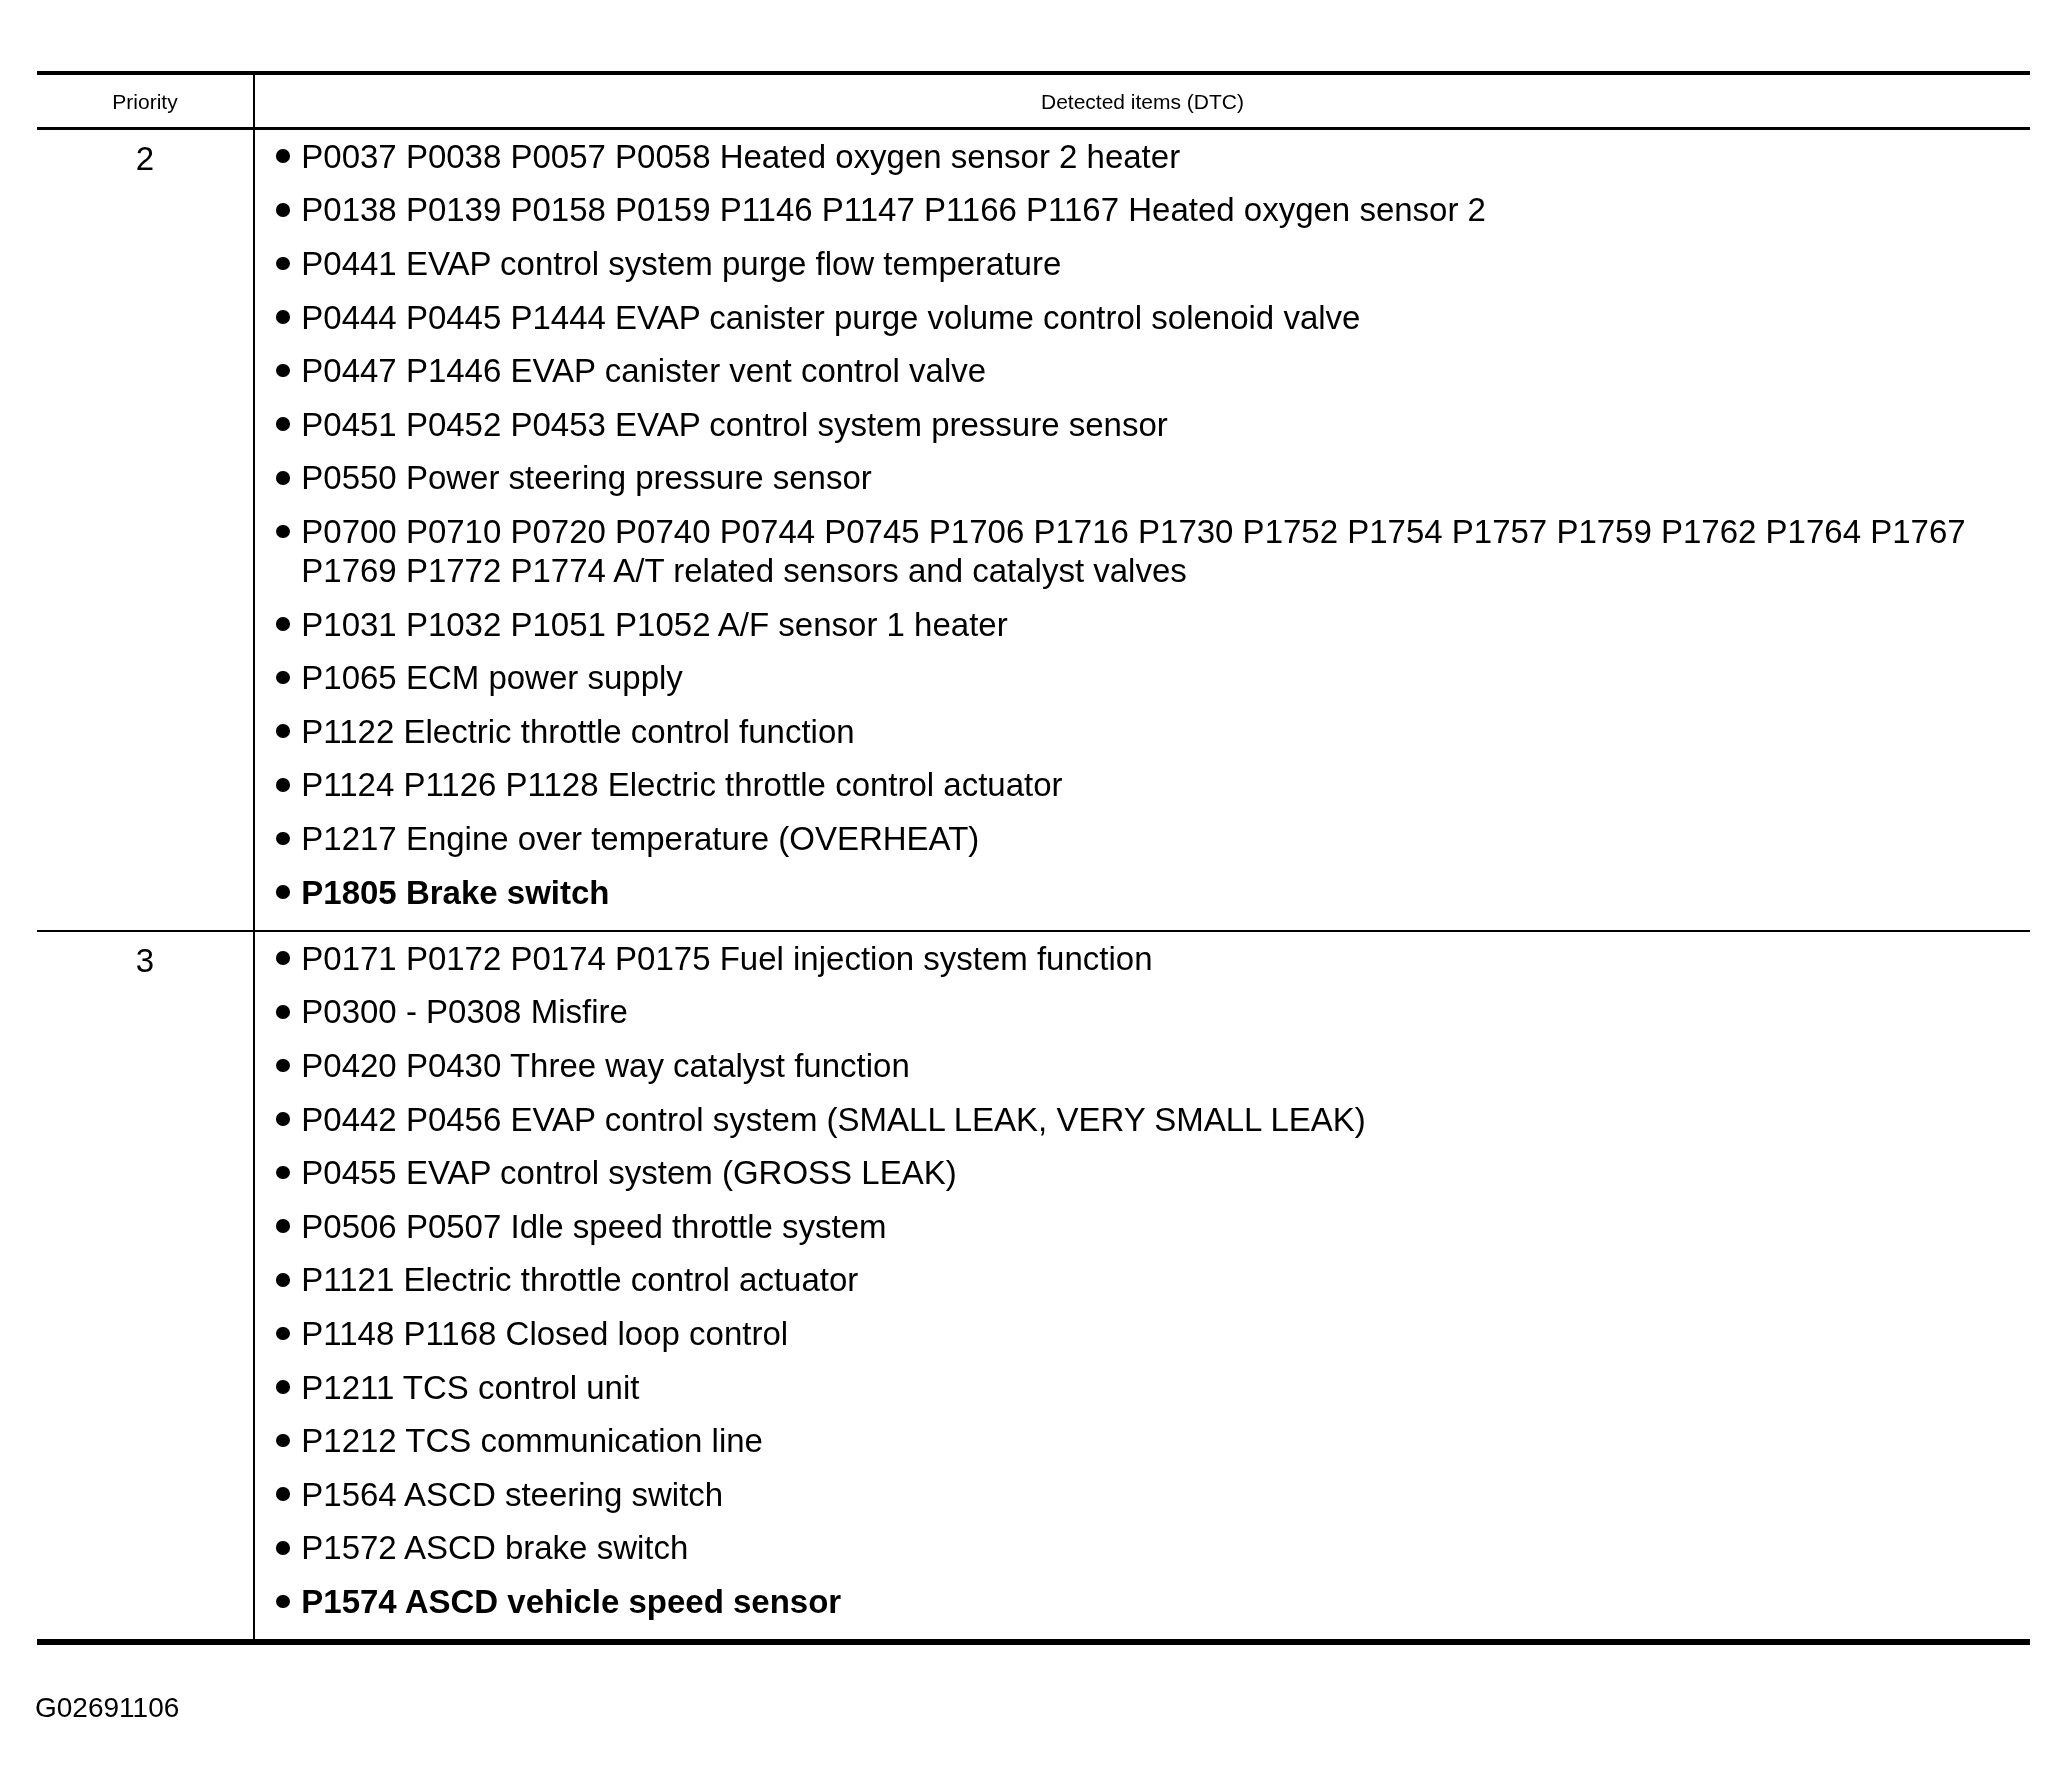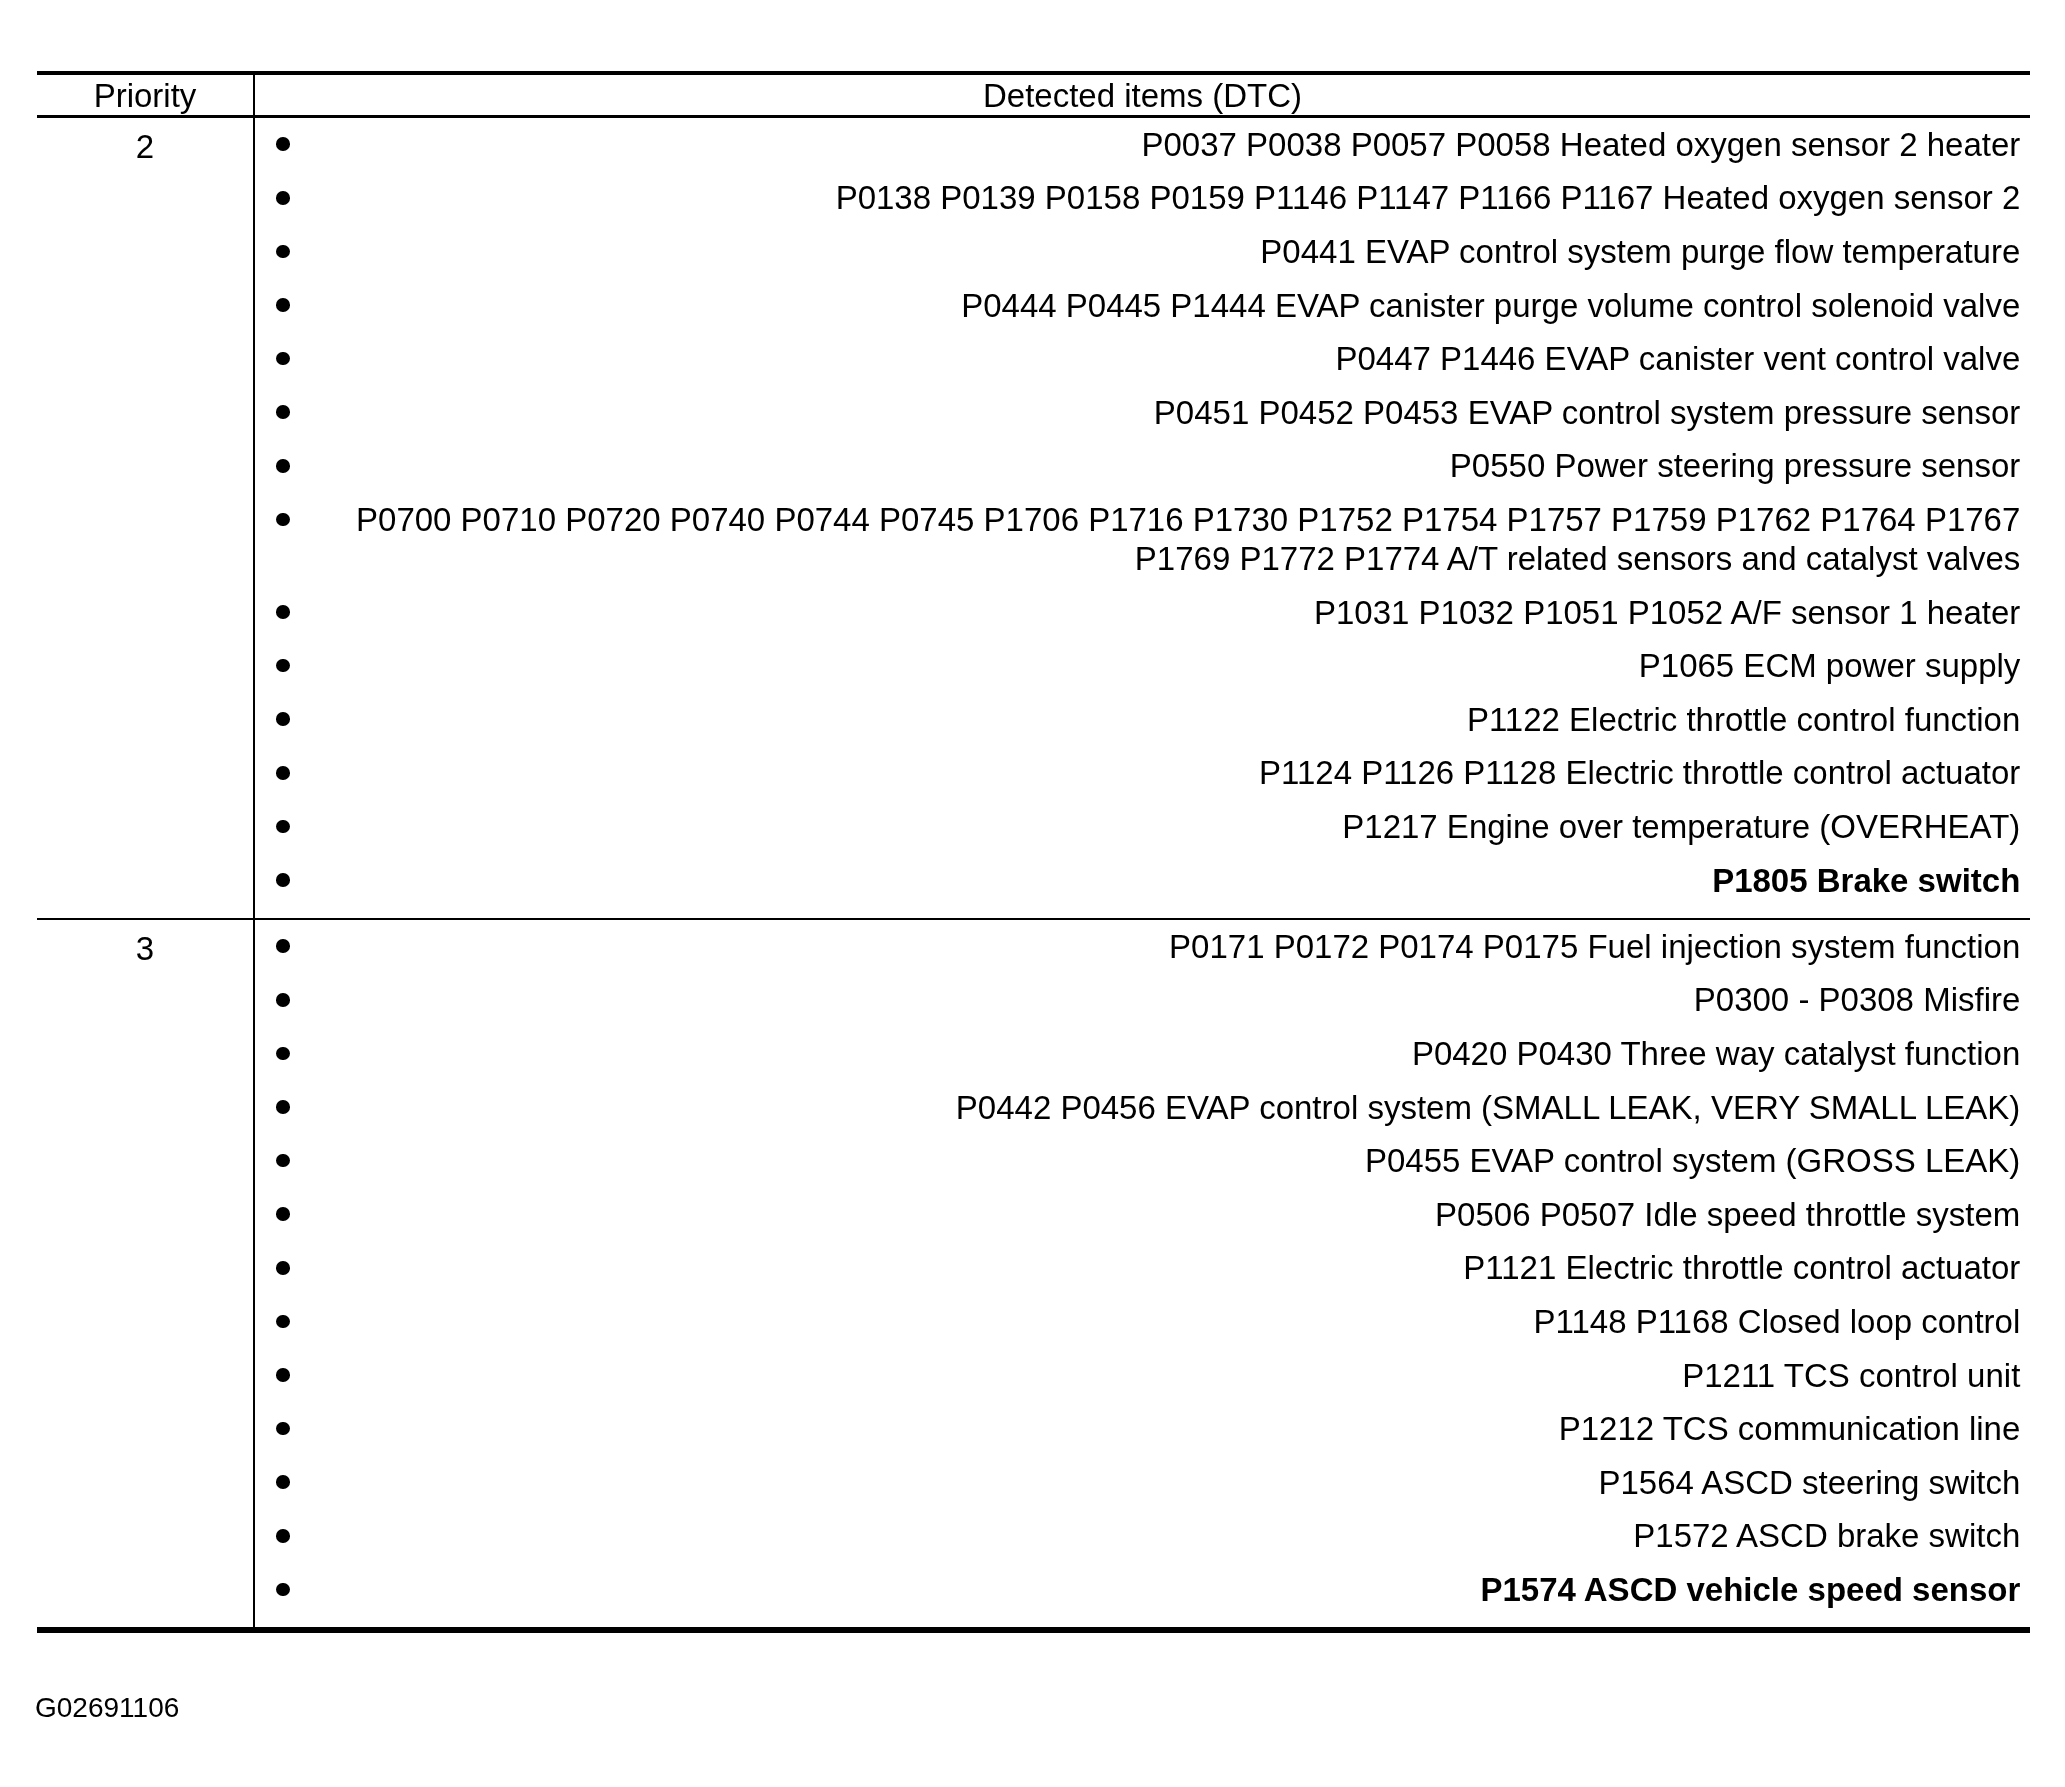--- a/index.html
+++ b/index.html
@@ -28,12 +28,12 @@
     border-bottom: 3.9px solid #000;
   }
   .header-cell {
-    font-size: 33px;
+    font-size: 21px;
     line-height: 39px;
     display: flex;
     align-items: center;
     justify-content: center;
-    height: 40px;
+    height: 52px;
     text-align: center;
   }
   .col-priority {

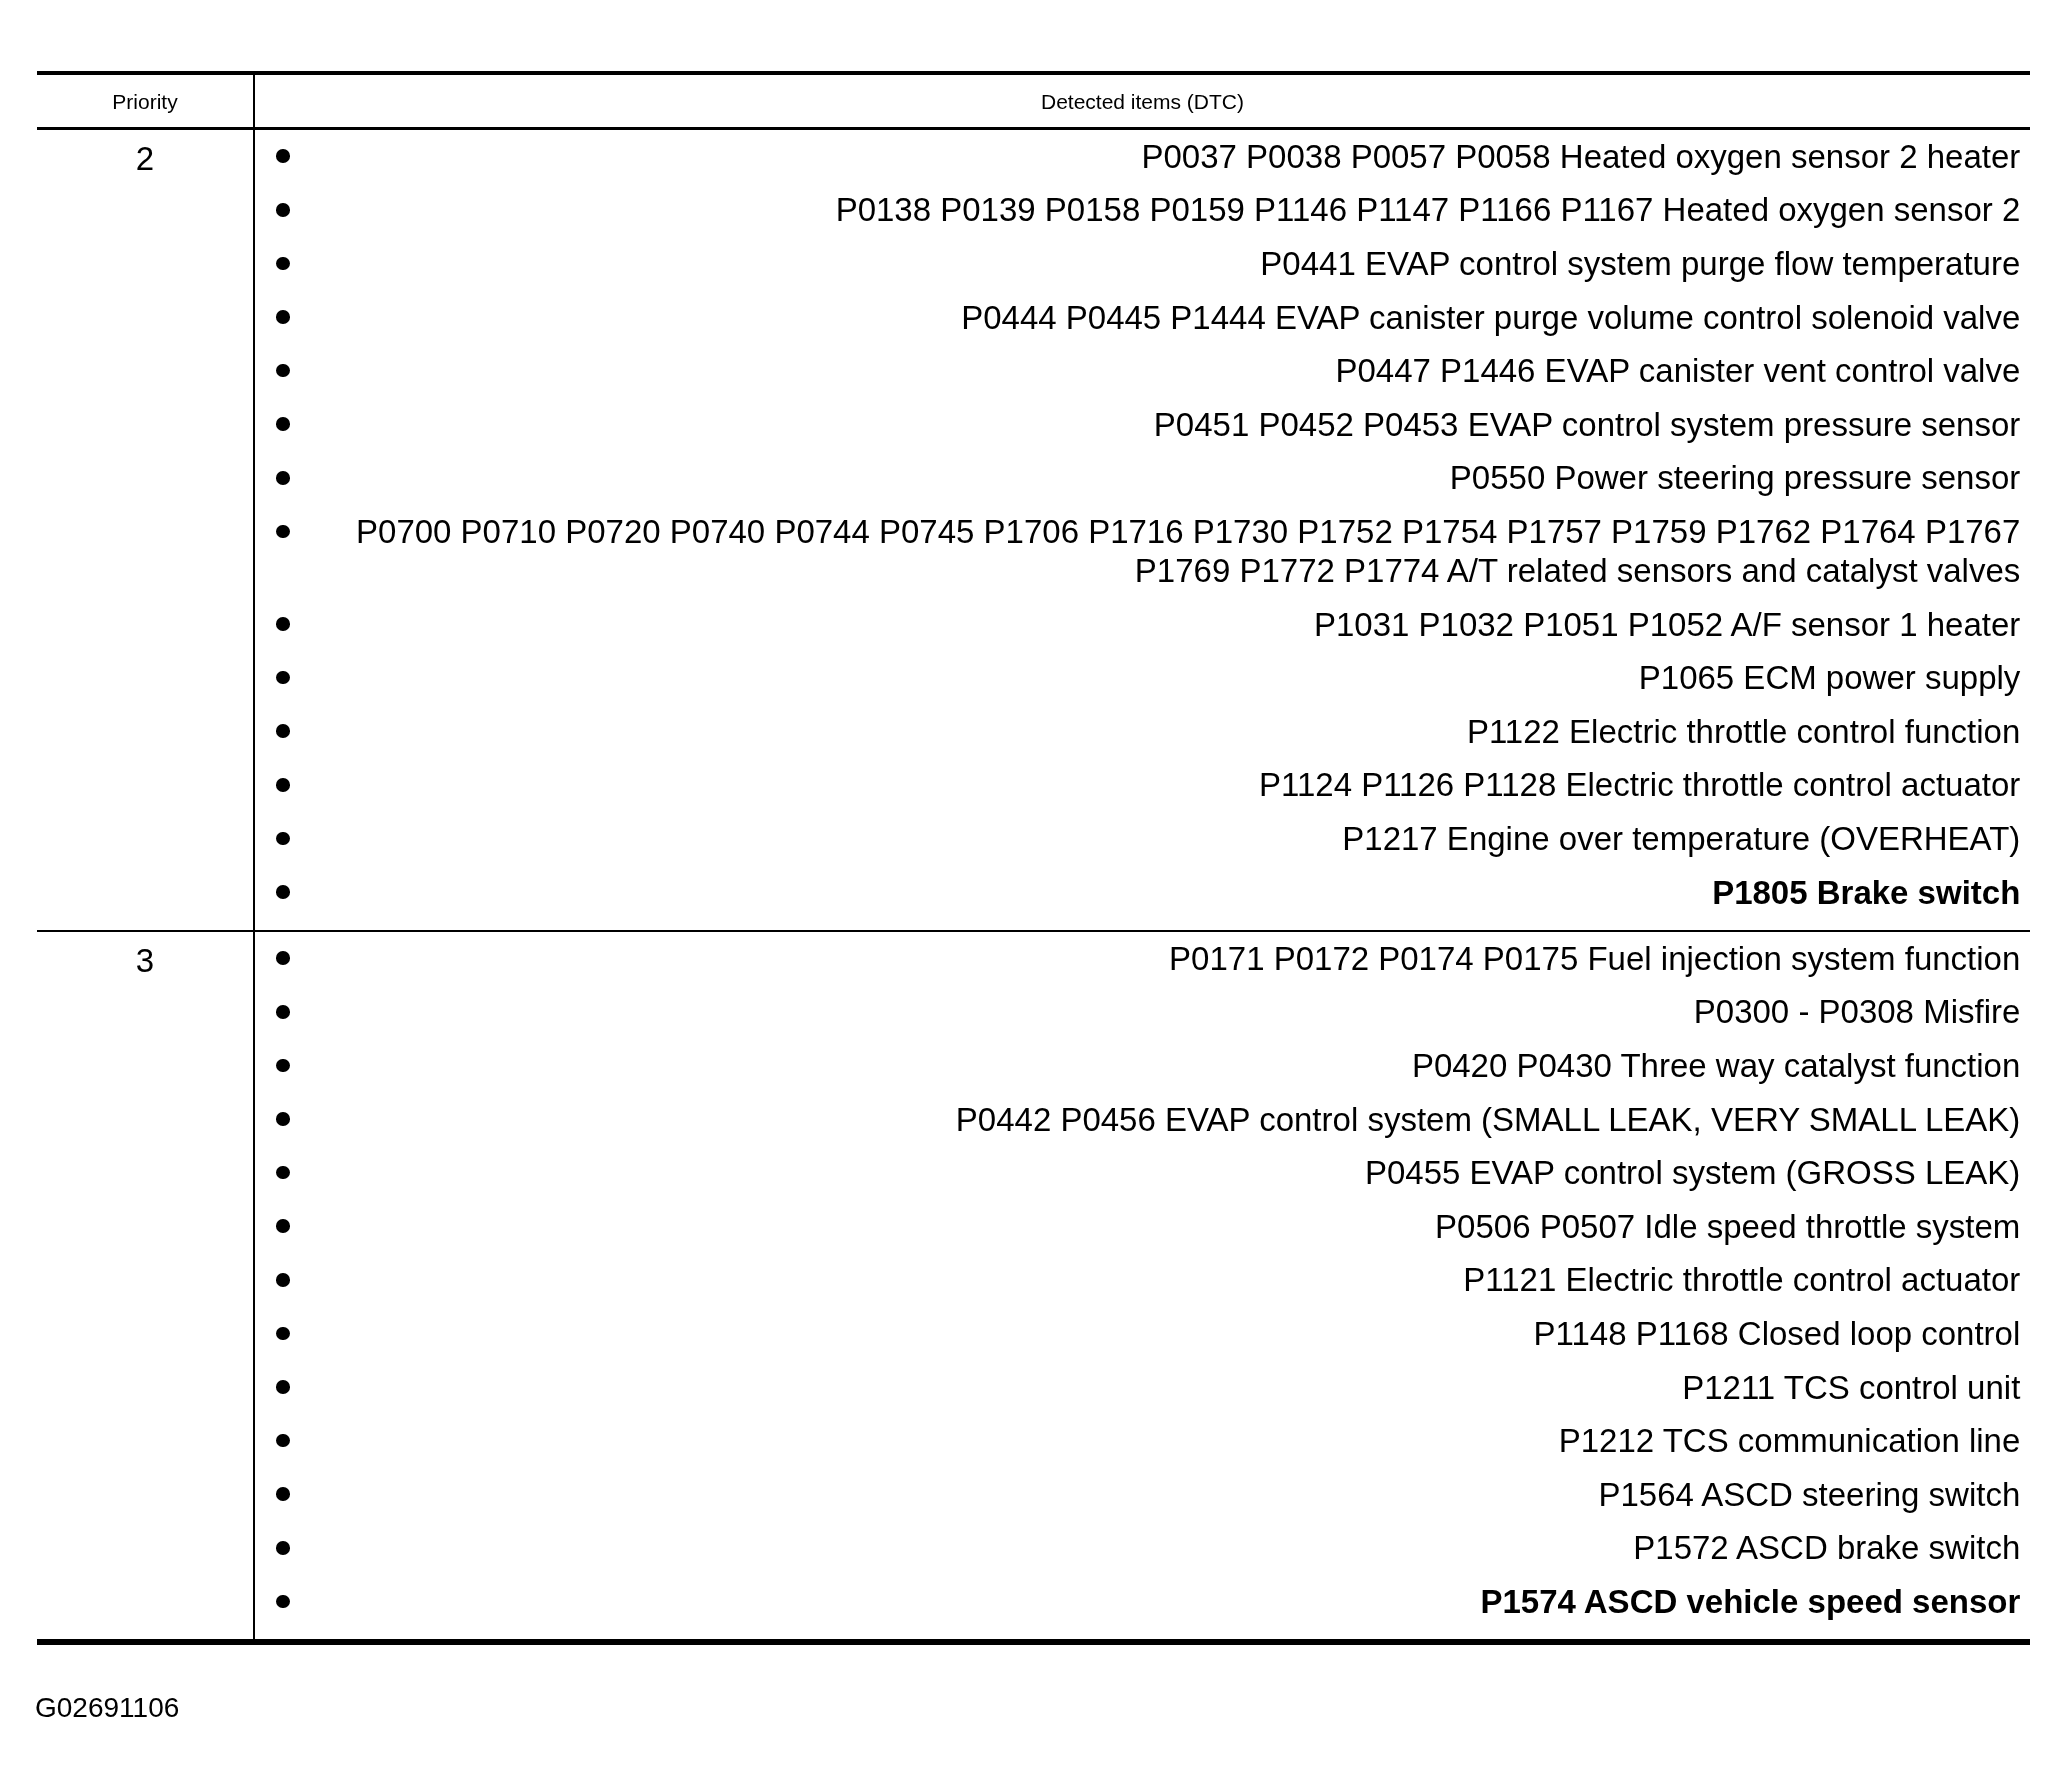--- a/index.html
+++ b/index.html
@@ -56,7 +56,6 @@
   .cell-items {
     flex: 1;
     padding: 6.8px 9.7px 13.6px 21.3px;
-    text-align: right;
   }
   ul.dtc-list { list-style: none; }
   li.dtc-item {

